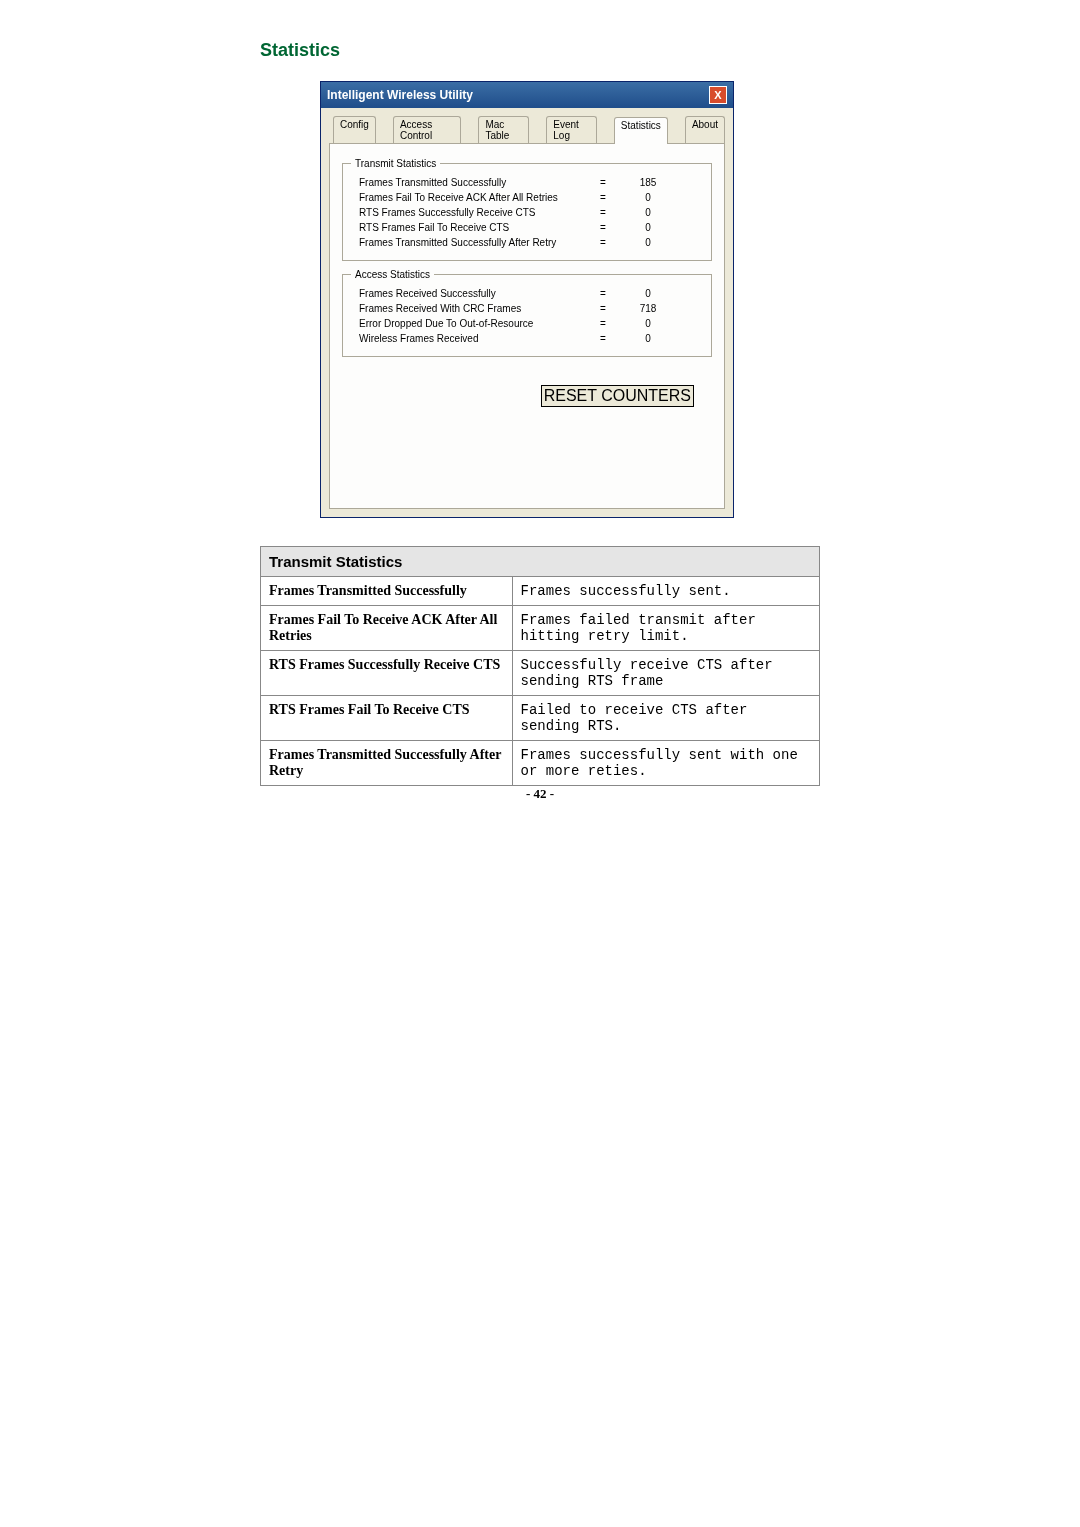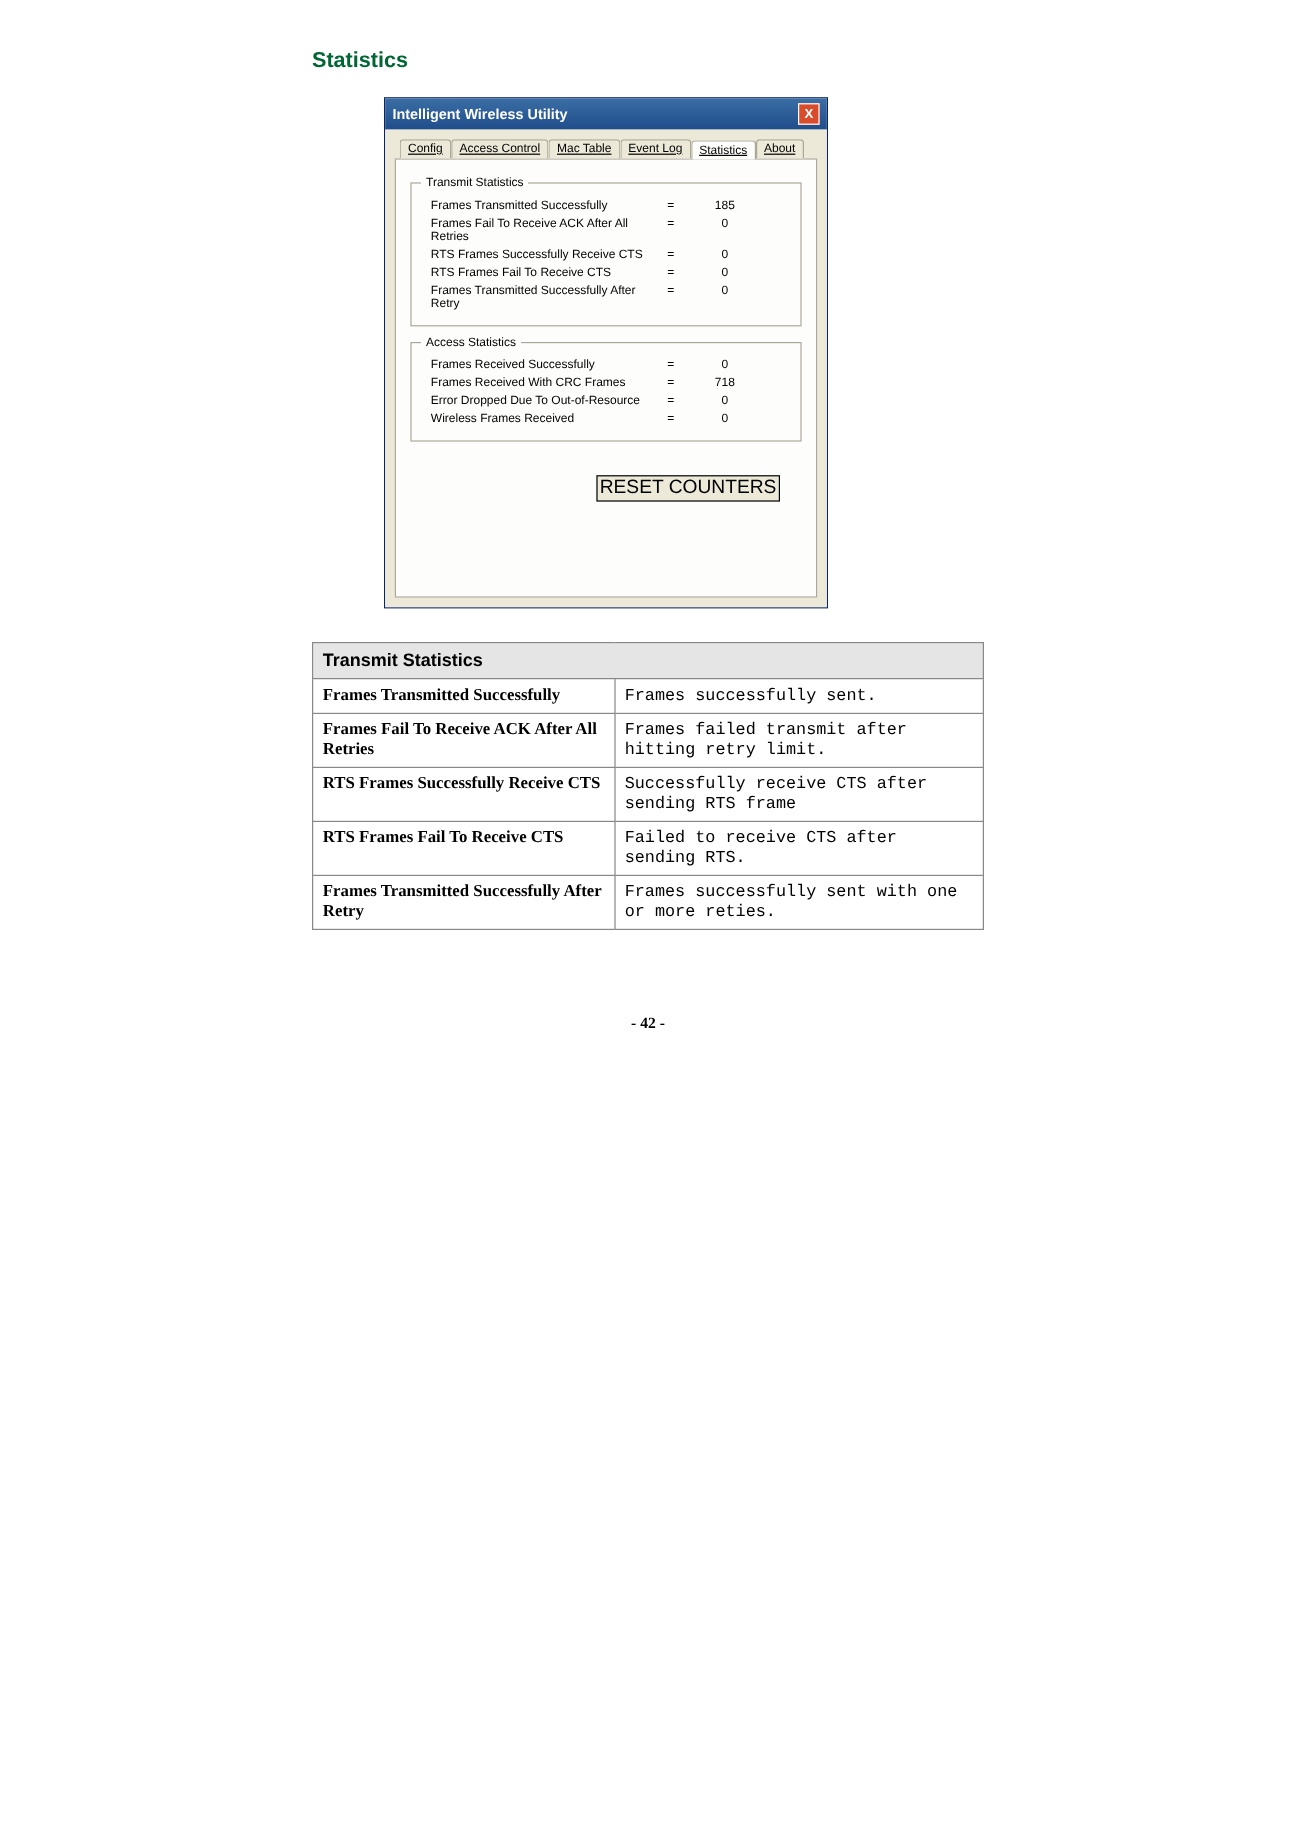--- a/index.html
+++ b/index.html
@@ -21,7 +21,7 @@
 }
 .window-container {
   margin-left: 60px;
-  width: 370px;
+  width: 414px;
 }
 .window {
   border: 1px solid #0A246A;

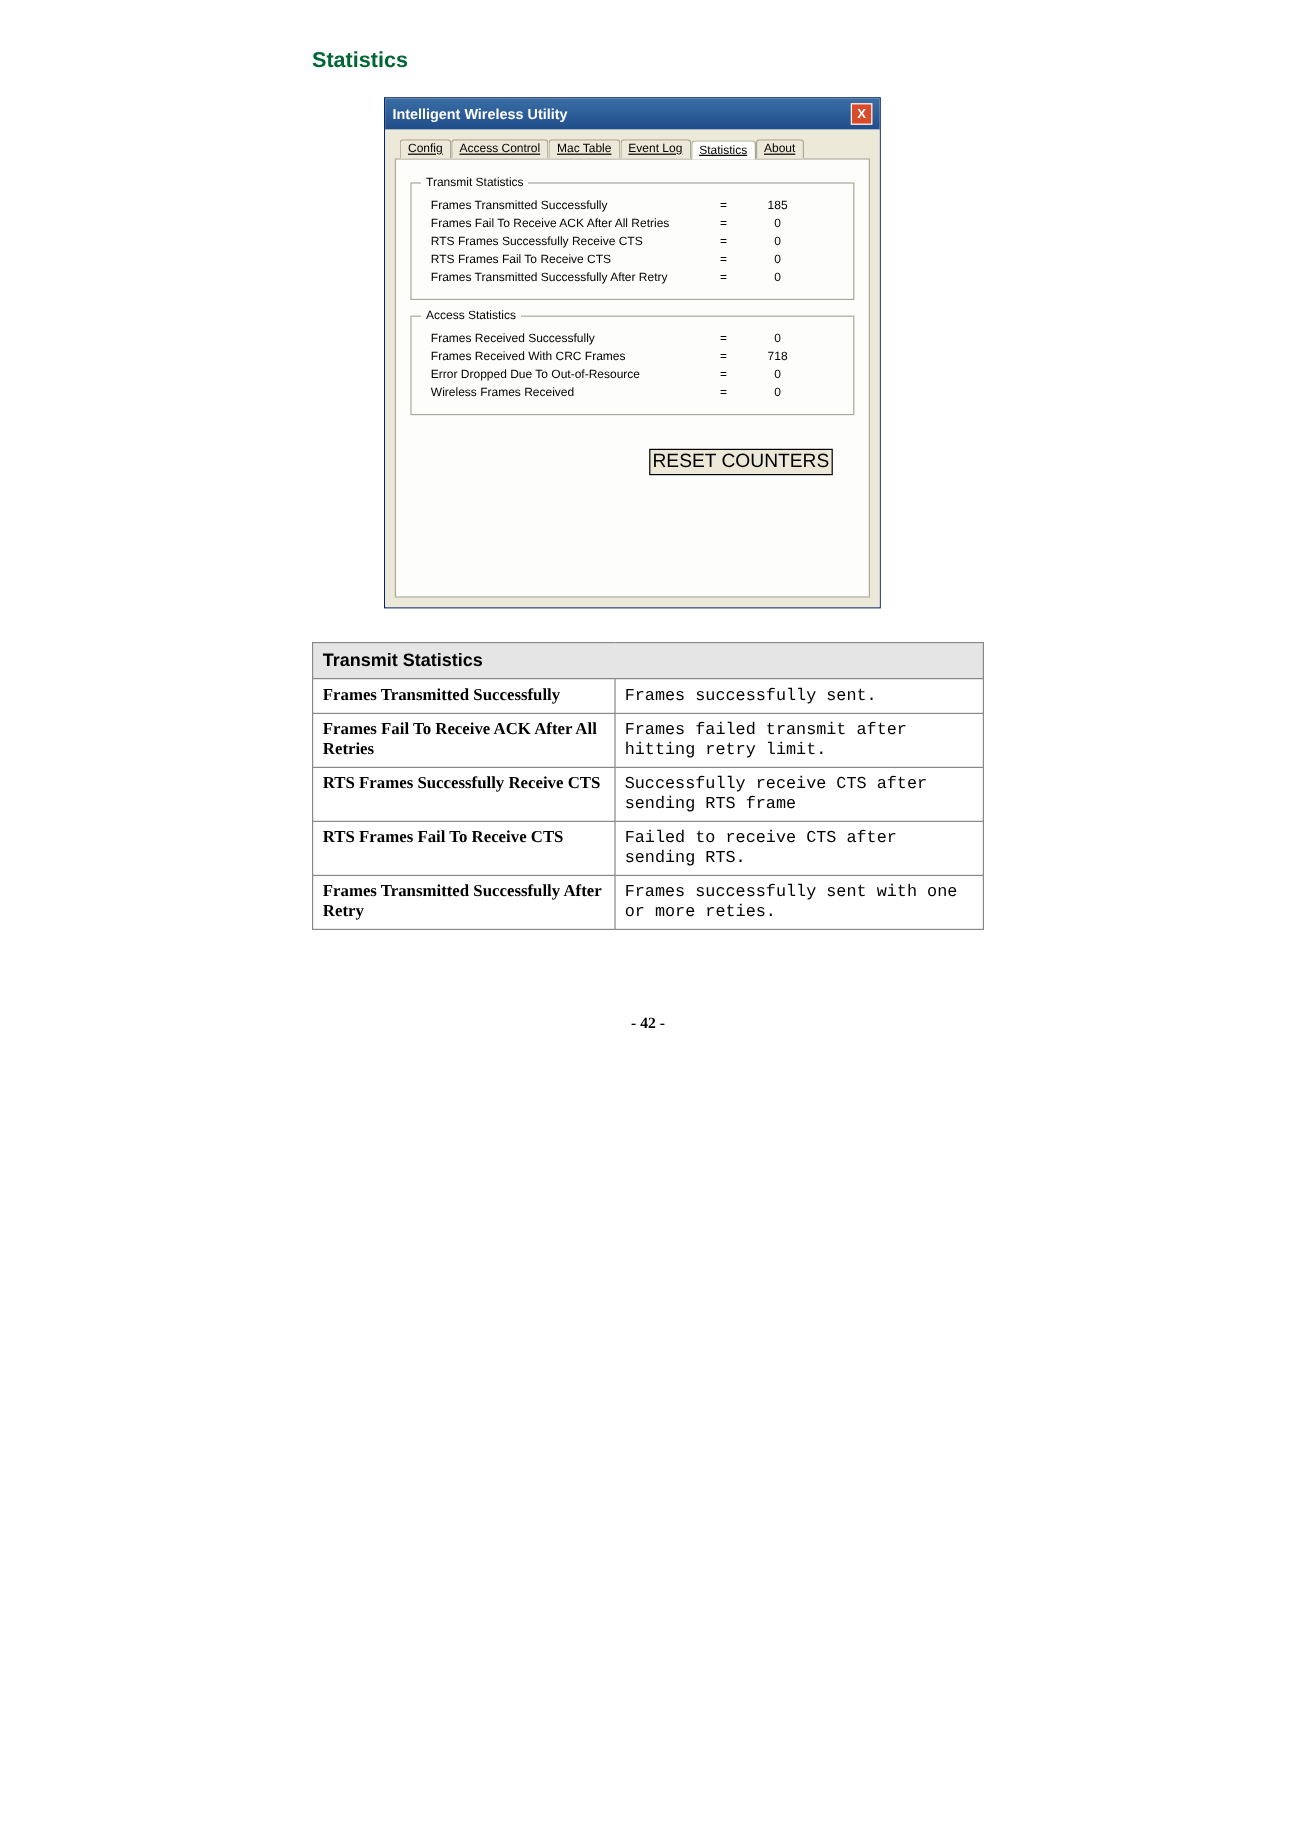--- a/index.html
+++ b/index.html
@@ -55,9 +55,8 @@
 }
 .tabs {
   display: flex;
-  gap: 0;
+  gap: 17px;
   padding-left: 4px;
-  text-decoration: underline;
 }
 .tab {
   background: #ece9d8;

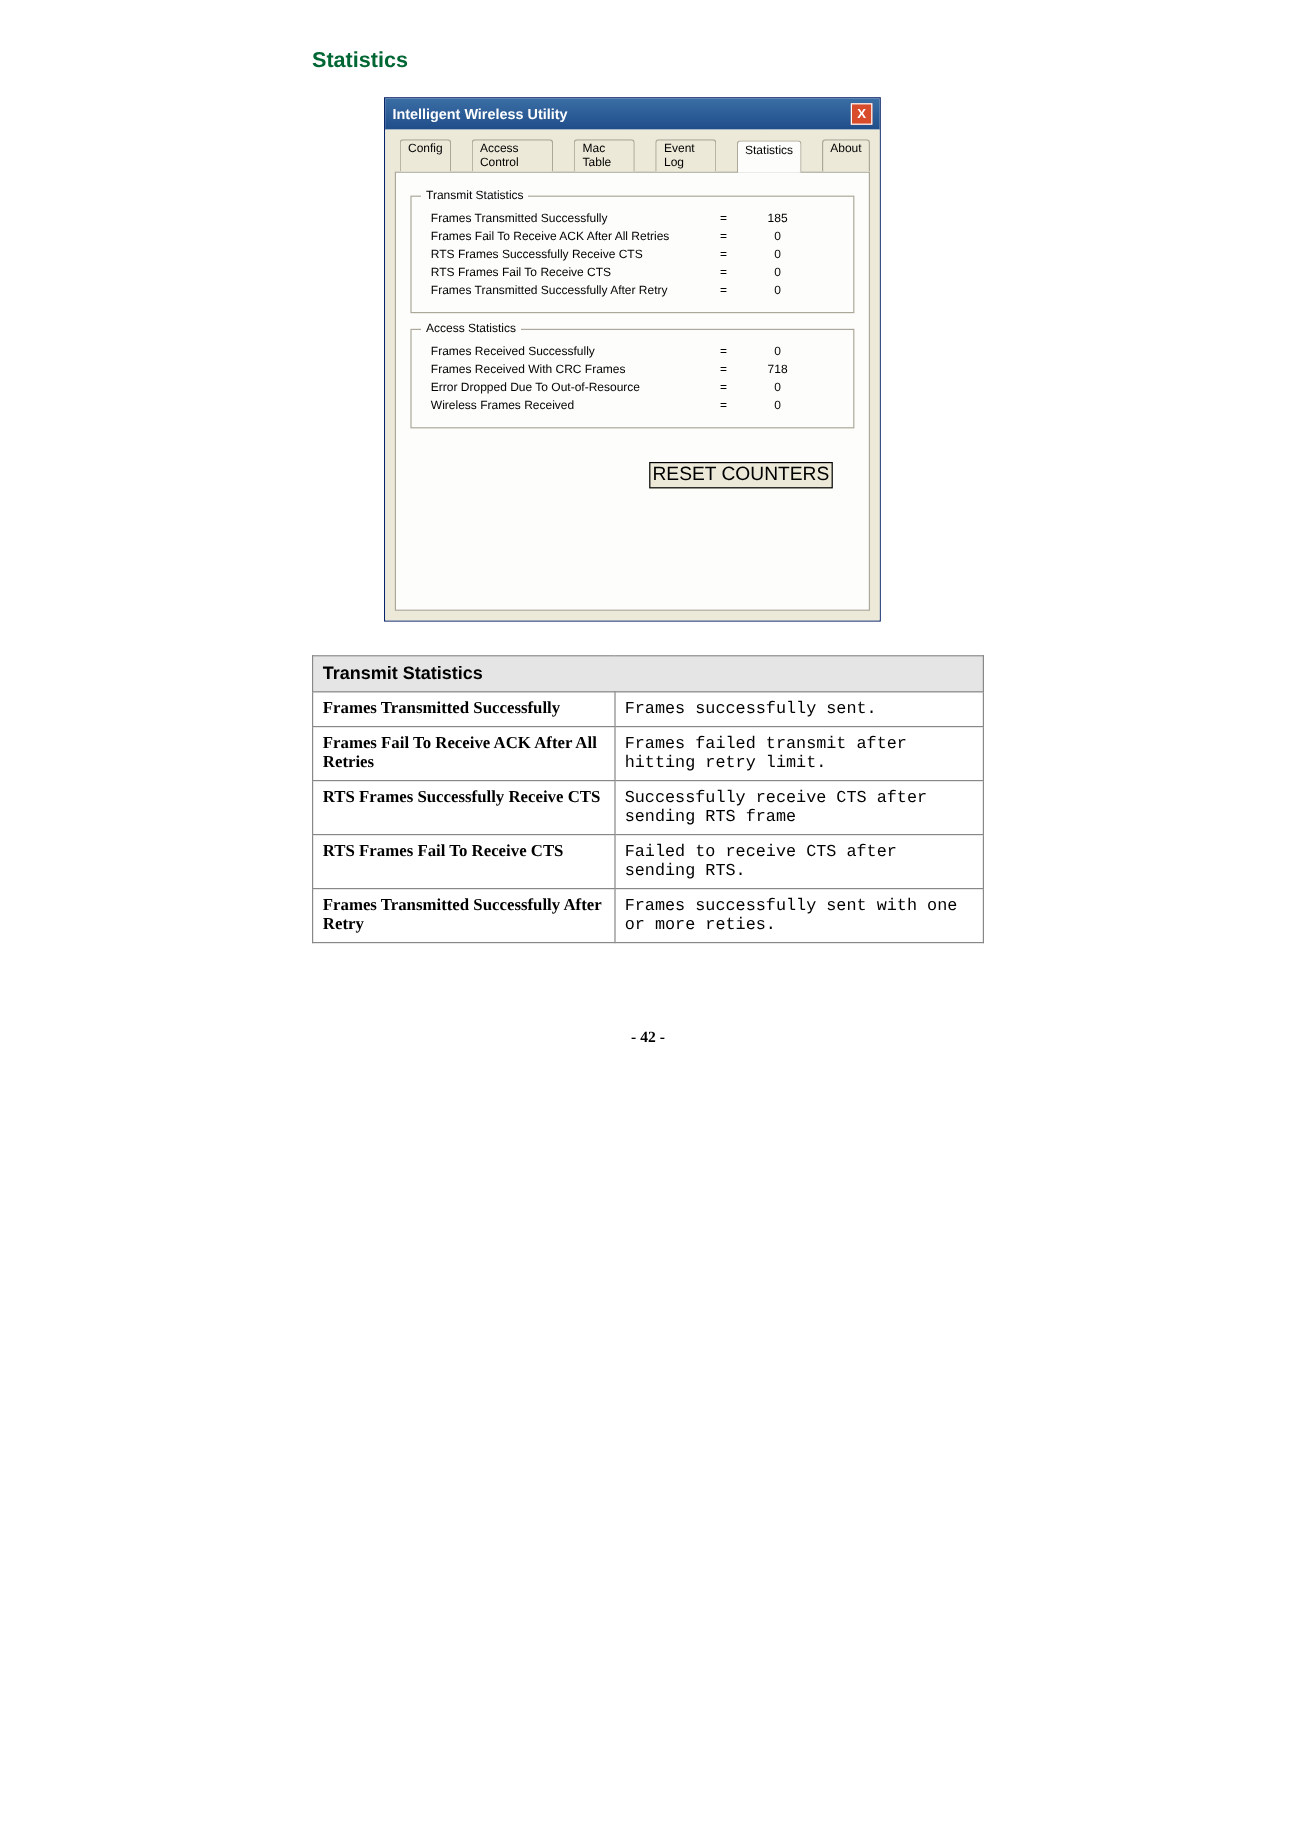--- a/index.html
+++ b/index.html
@@ -146,7 +146,6 @@
   font-size: 13px;
   font-weight: bold;
   font-family: "Times New Roman", serif;
-  margin-top: 70px;
 }
 </style>
 </head>

